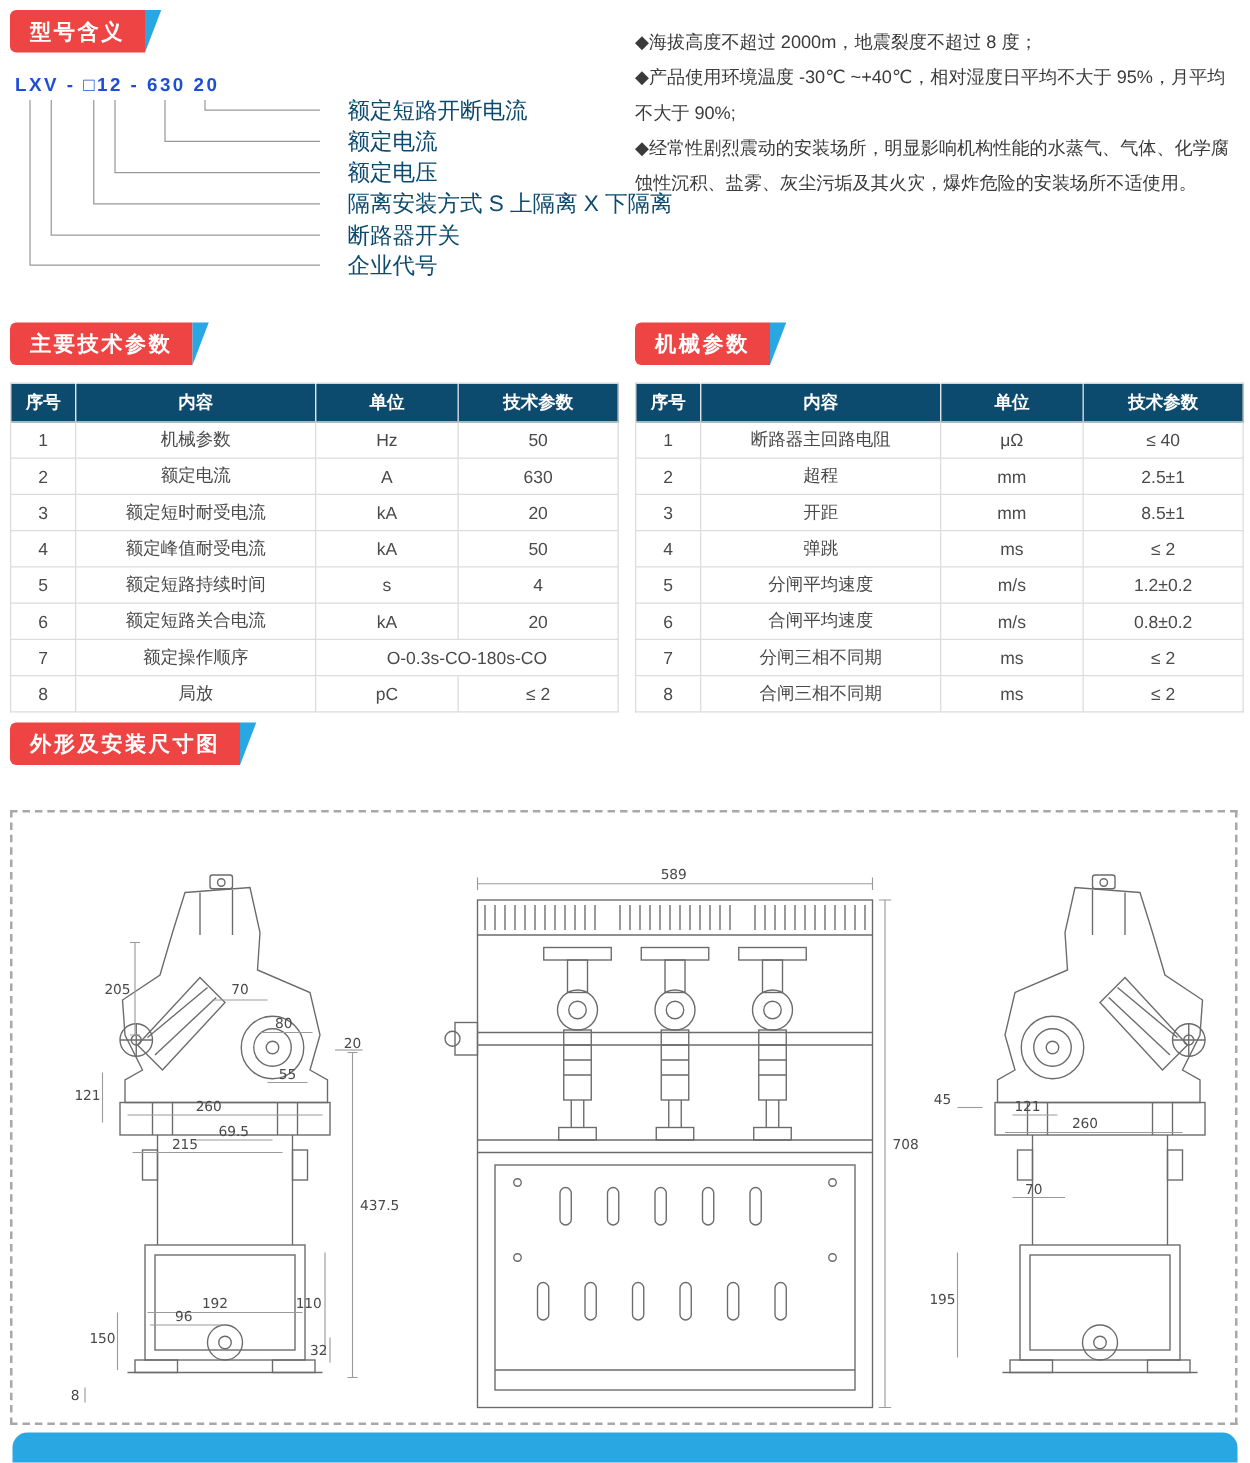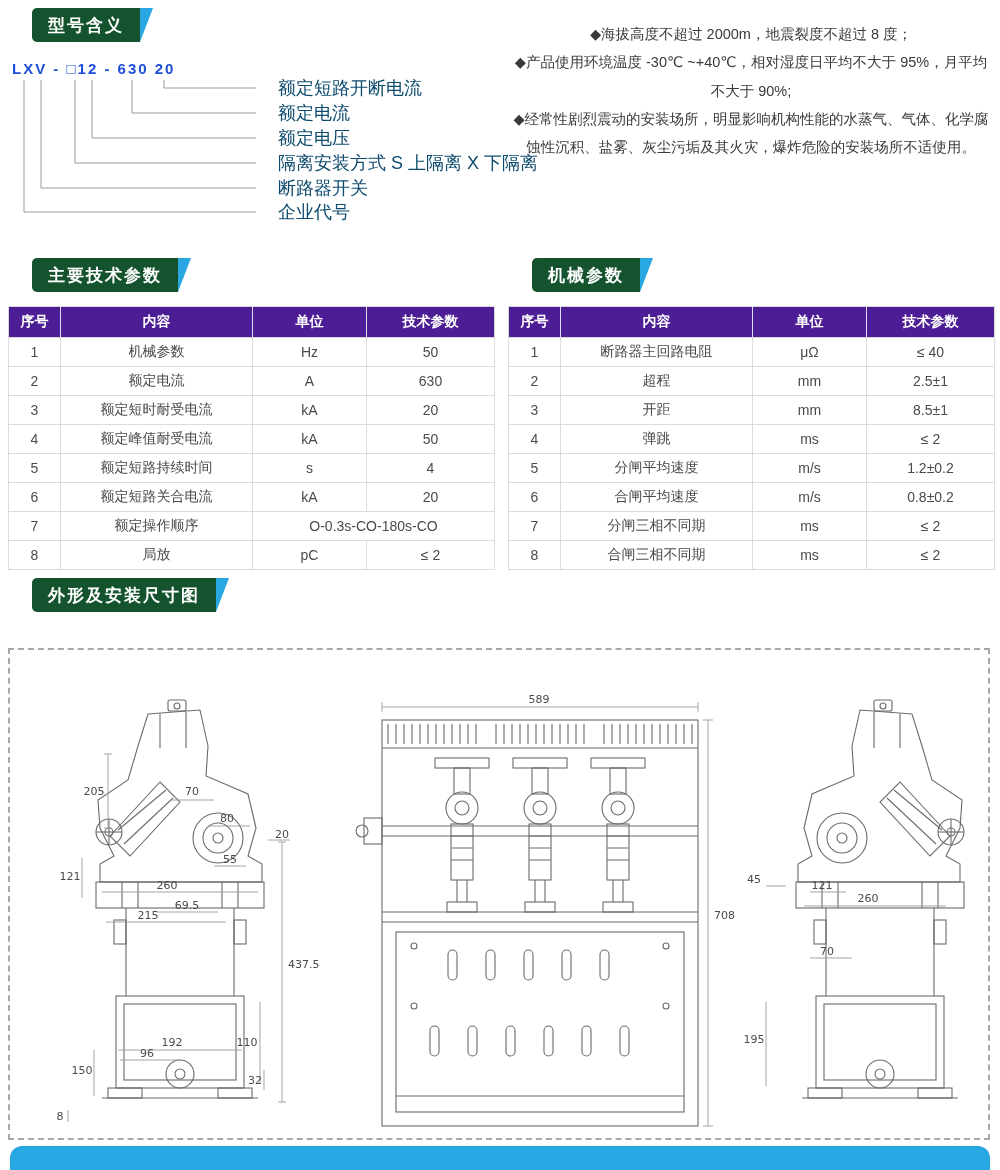--- a/index.html
+++ b/index.html
@@ -13,9 +13,9 @@
   
   .tab {
     position:relative; display:inline-flex; align-items:center;
-    height:34px; background:#14532d; color:#fff;
+    height:34px; background:#ef4444; color:#fff;
     font-size:17px; font-weight:bold; letter-spacing:2px;
-    padding:0 16px 0 16px; border-radius:5px 0 0 5px;margin-left:24px;
+    padding:0 16px 0 16px; border-radius:5px 0 0 5px;
   }
   .tab::after {
     content:""; position:absolute; right:-13px; top:0; width:0; height:0;

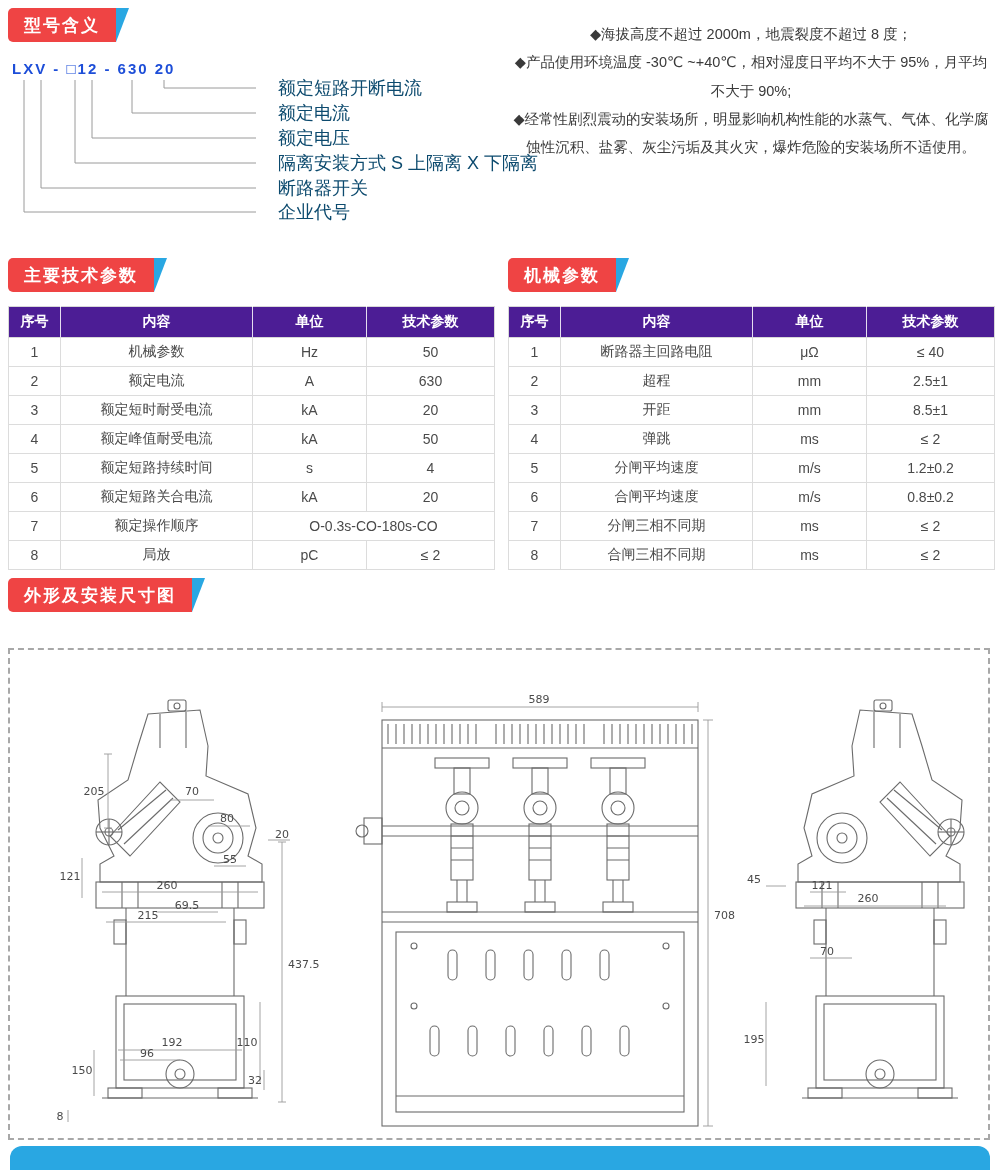--- a/index.html
+++ b/index.html
@@ -27,7 +27,7 @@
   .model-label { position:absolute; left:270px; font-size:18px; color:#0c4a6e; height:18px; line-height:18px; white-space:nowrap; }
 
   
-  .env-text p { font-size:14.5px; line-height:1.95; color:#3a3a3a;text-align:center; }
+  .env-text p { font-size:14.5px; line-height:1.95; color:#3a3a3a; }
 
   
   table.params { border-collapse:collapse; width:486px; margin-top:14px; font-size:14px; table-layout:fixed; border:1px solid #d8d8d8; }

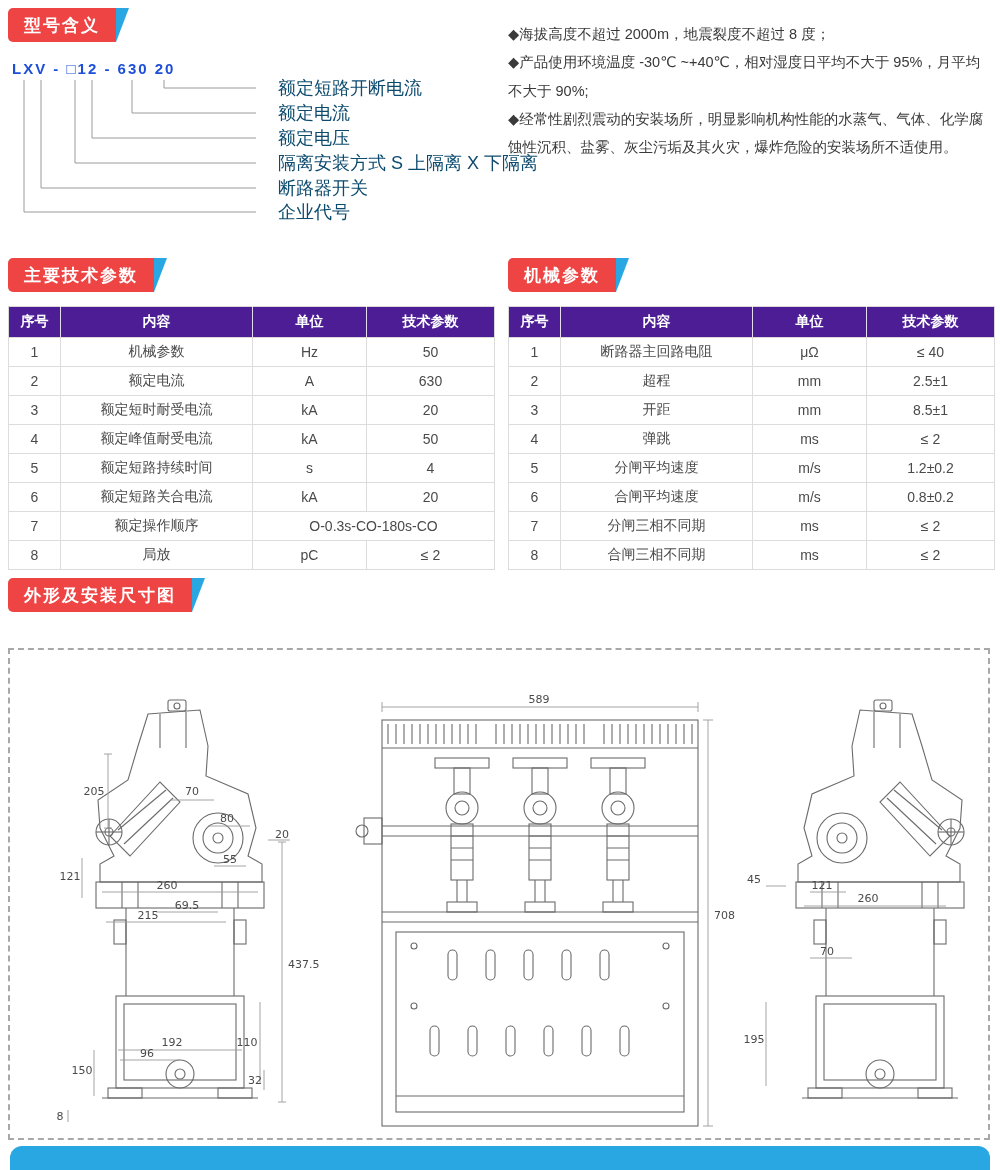--- a/index.html
+++ b/index.html
@@ -32,7 +32,7 @@
   
   table.params { border-collapse:collapse; width:486px; margin-top:14px; font-size:14px; table-layout:fixed; border:1px solid #d8d8d8; }
   .params th {
-    background:#4c1d95; color:#fff; font-weight:bold; padding:6px 3px;
+    background:#0c4a6e; color:#fff; font-weight:bold; padding:6px 3px;
     border-left:1px solid rgba(255,255,255,.85); border-bottom:1px solid #d8d8d8;
   }
   .params th:first-child { border-left:none; }

